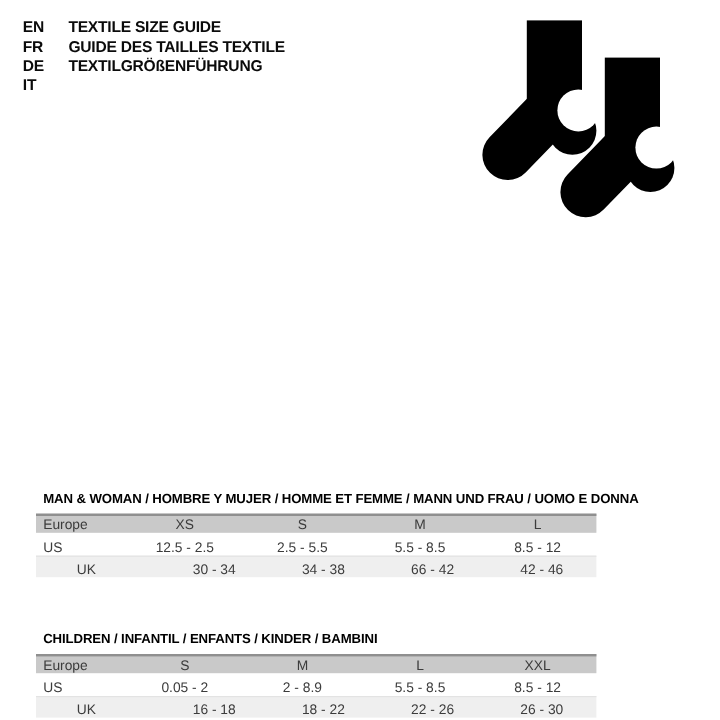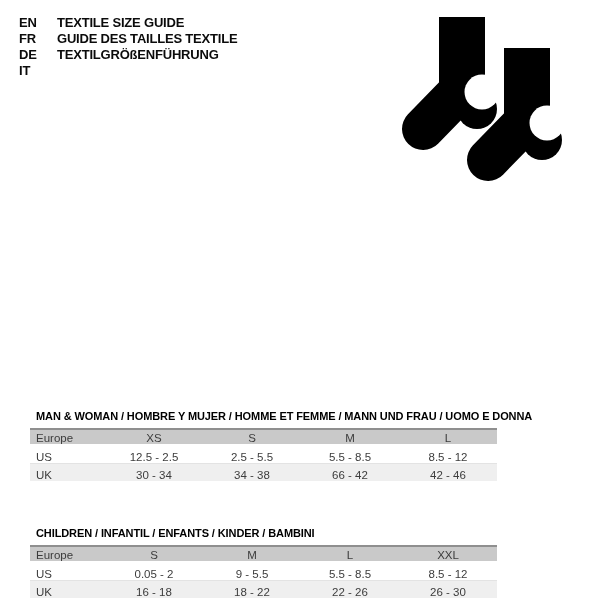--- a/index.html
+++ b/index.html
@@ -24,7 +24,7 @@
     margin:0 0 5px 6px;line-height:14px;white-space:nowrap;}
   .trow{display:flex;align-items:flex-end;height:18.5px;font-size:11.5px;color:#3c3c3c;}
   .trow.thead{height:16px;background:#c9c9c9;border-top:2px solid #8f8f8f;box-sizing:border-box;}
-  .trow.alt{background:#efefef;border-top:1px solid #e3e3e3;box-sizing:border-box;}
+  .trow.alt{background:#efefef;border-top:1px solid #e3e3e3;box-sizing:border-box;padding-left:28px;}
   .cell{flex:1;text-align:center;white-space:nowrap;}
   .cell.rowlabel{flex:0 0 69px;text-align:left;padding-left:6px;}
 </style>

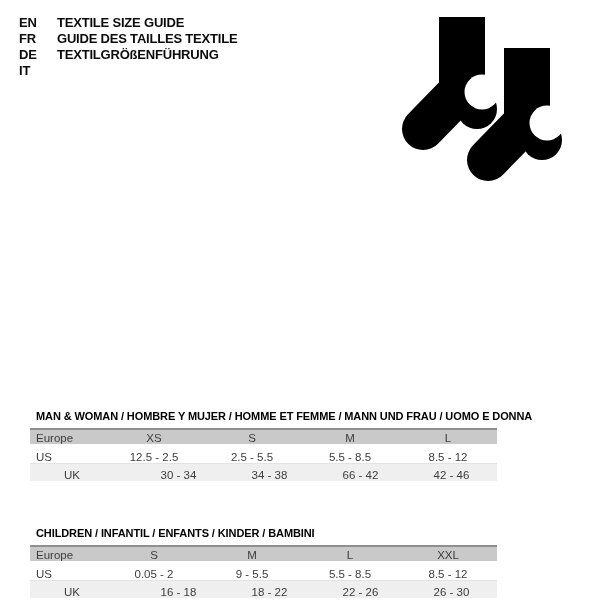--- a/index.html
+++ b/index.html
@@ -102,7 +102,7 @@
     <div class="trow">
       <div class="cell rowlabel">US</div>
       <div class="cell">0.05 - 2</div>
-      <div class="cell">9 - 5.5</div>
+      <div class="cell">2 - 8.9</div>
       <div class="cell">5.5 - 8.5</div>
       <div class="cell">8.5 - 12</div>
     </div>

